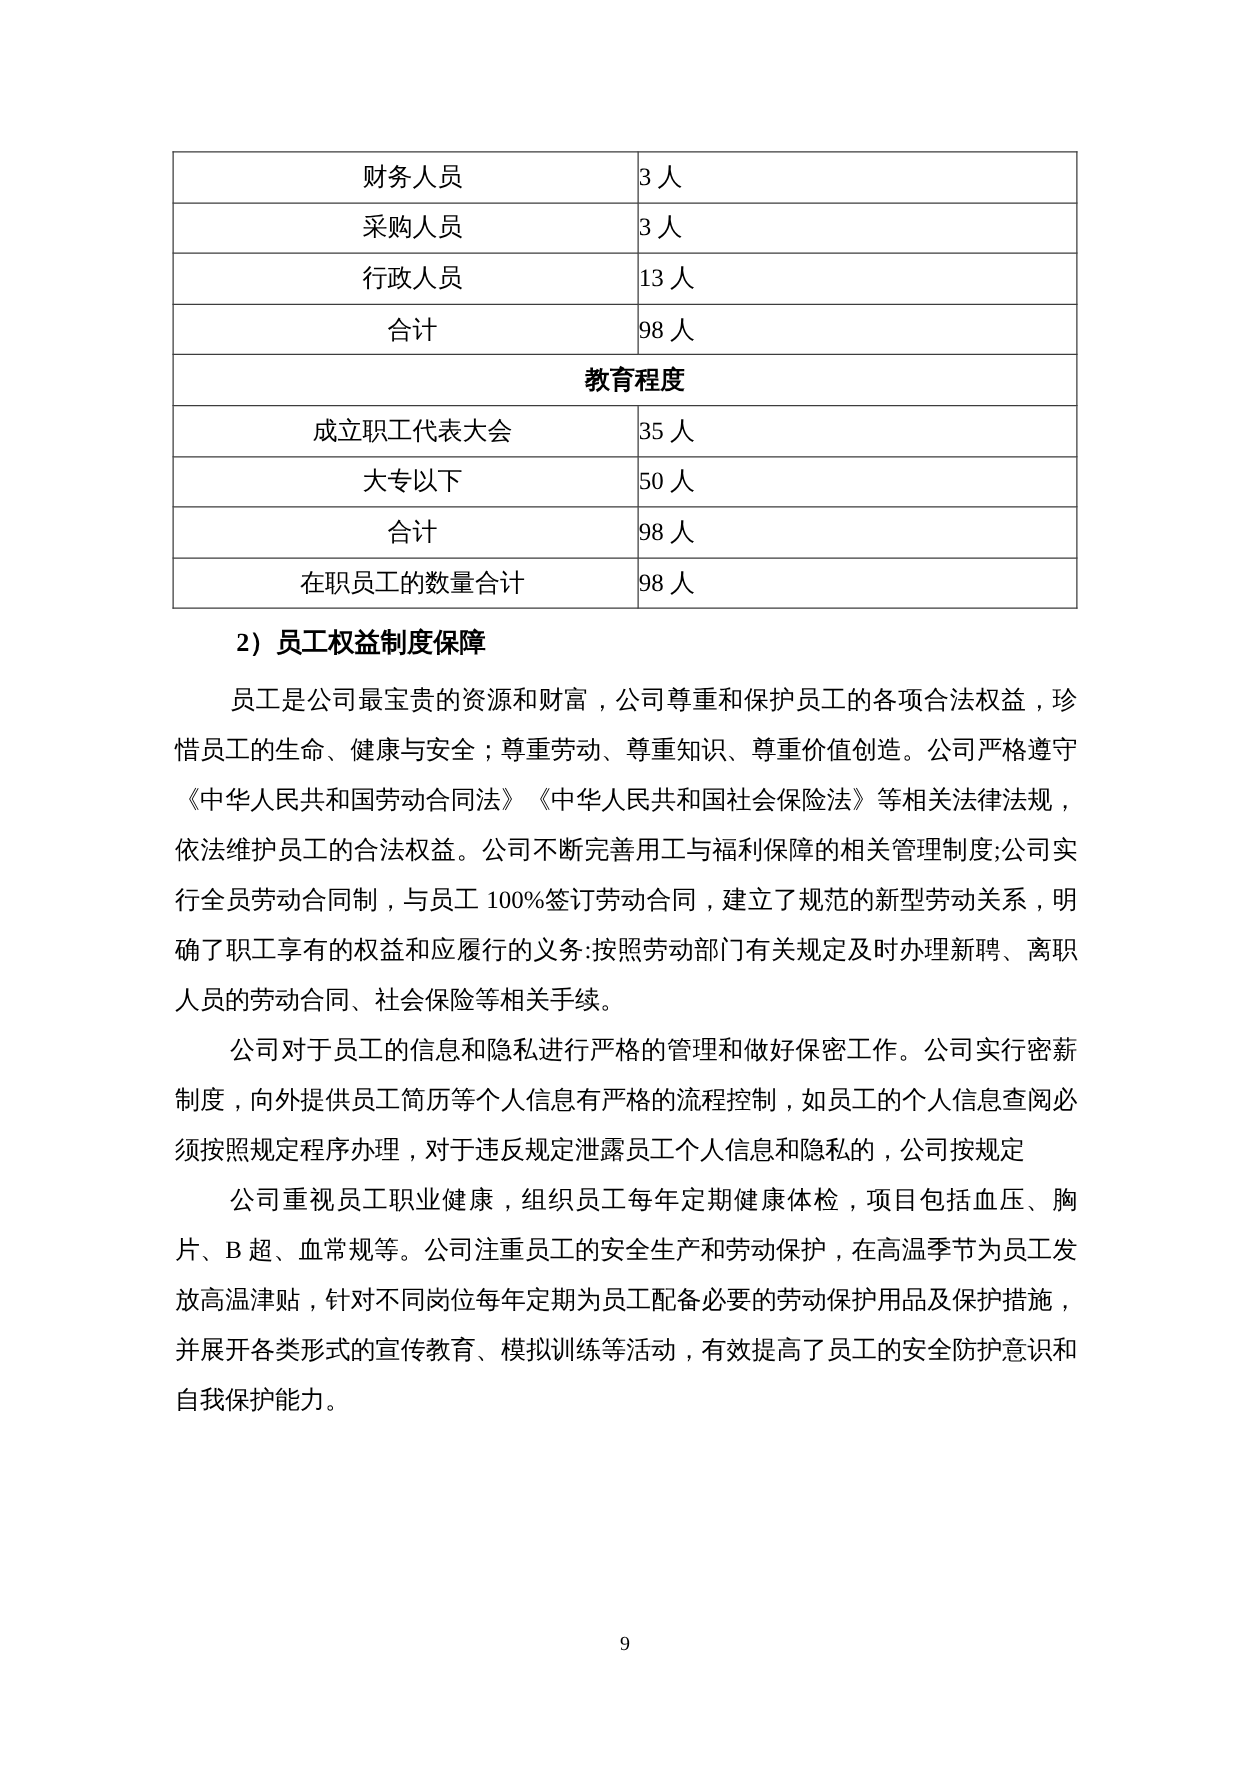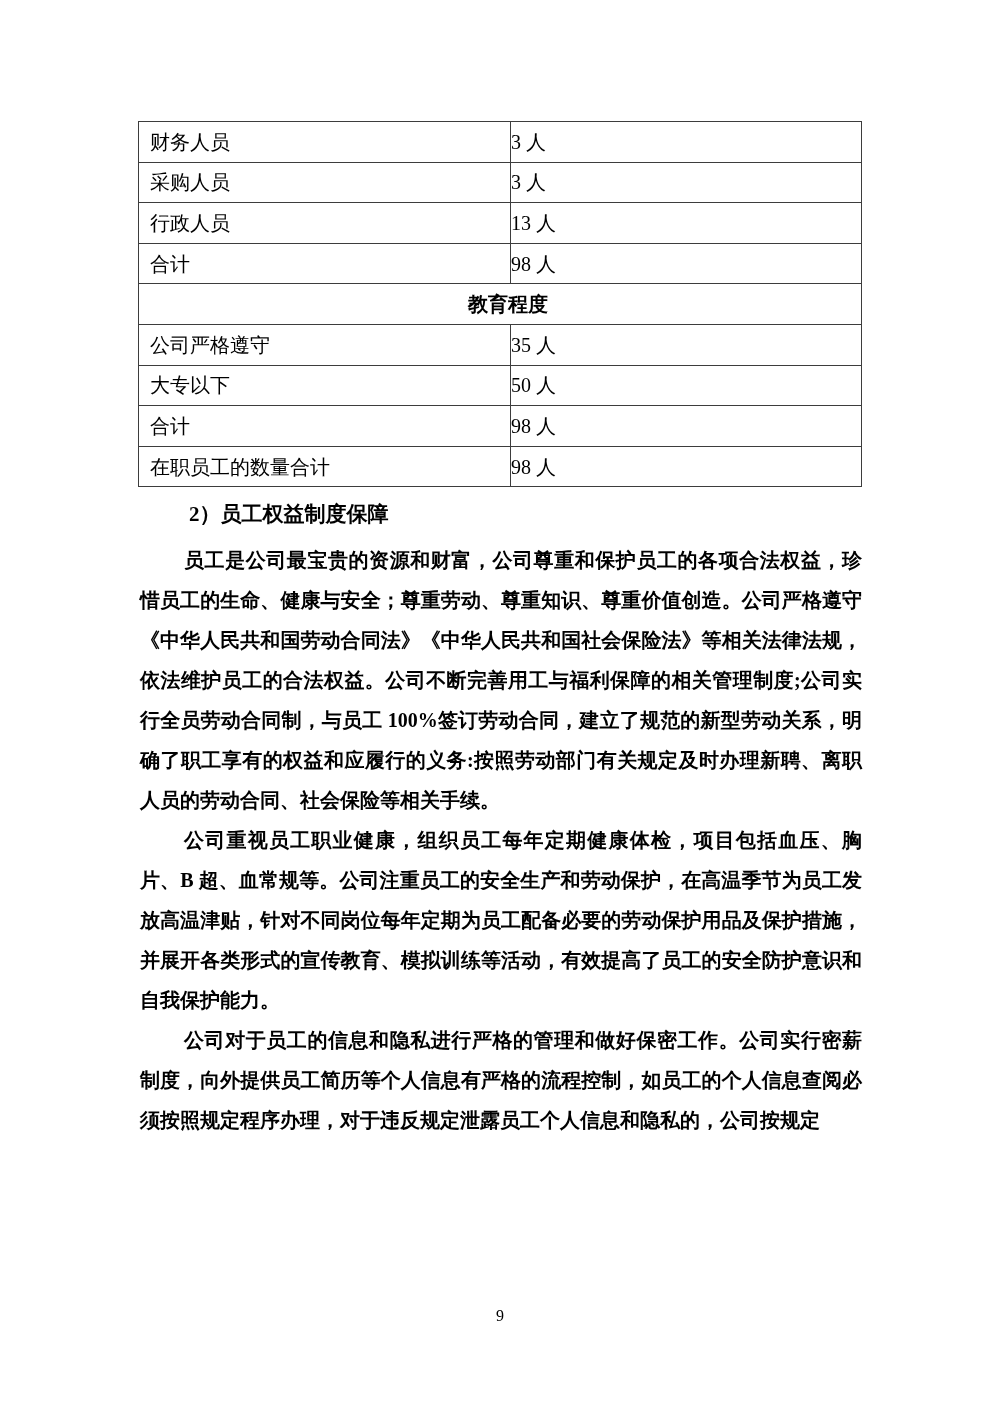--- a/index.html
+++ b/index.html
@@ -35,7 +35,7 @@
   }
   .stats-table td.cell-label {
     width: 360px;
-    text-align: left;
+    text-align: center;
     padding-left: 11px;
   }
   .stats-table td.cell-value {

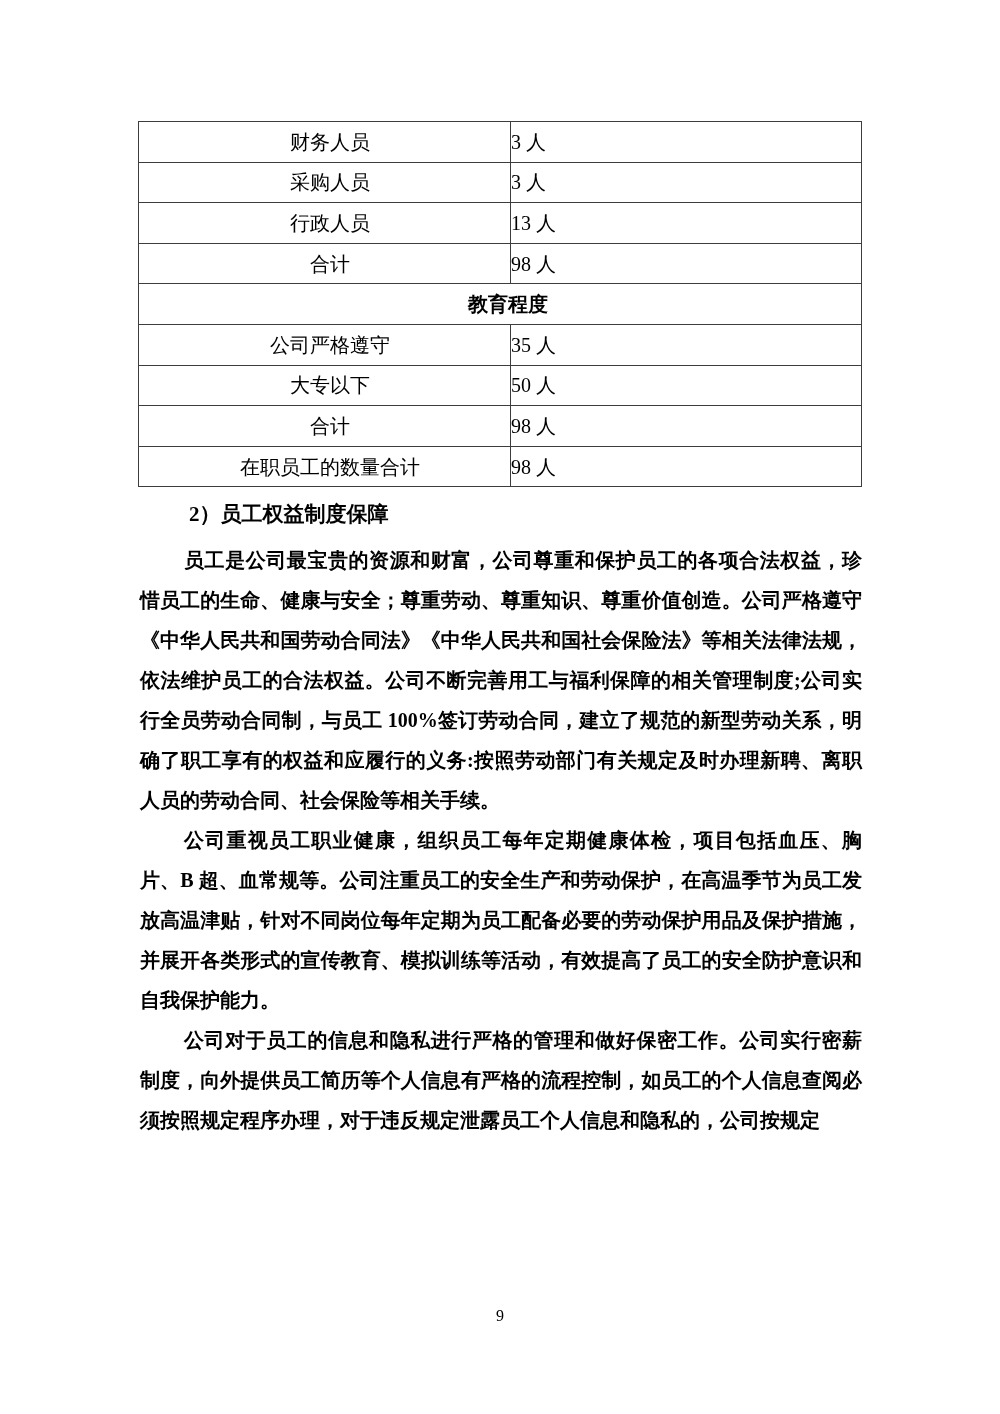--- a/index.html
+++ b/index.html
@@ -108,7 +108,7 @@
           <td colspan="2">教育程度</td>
         </tr>
         <tr>
-          <td class="cell-label">公司严格遵守</td>
+          <td class="cell-label">成立职工代表大会</td>
           <td class="cell-value">35 人</td>
         </tr>
         <tr>

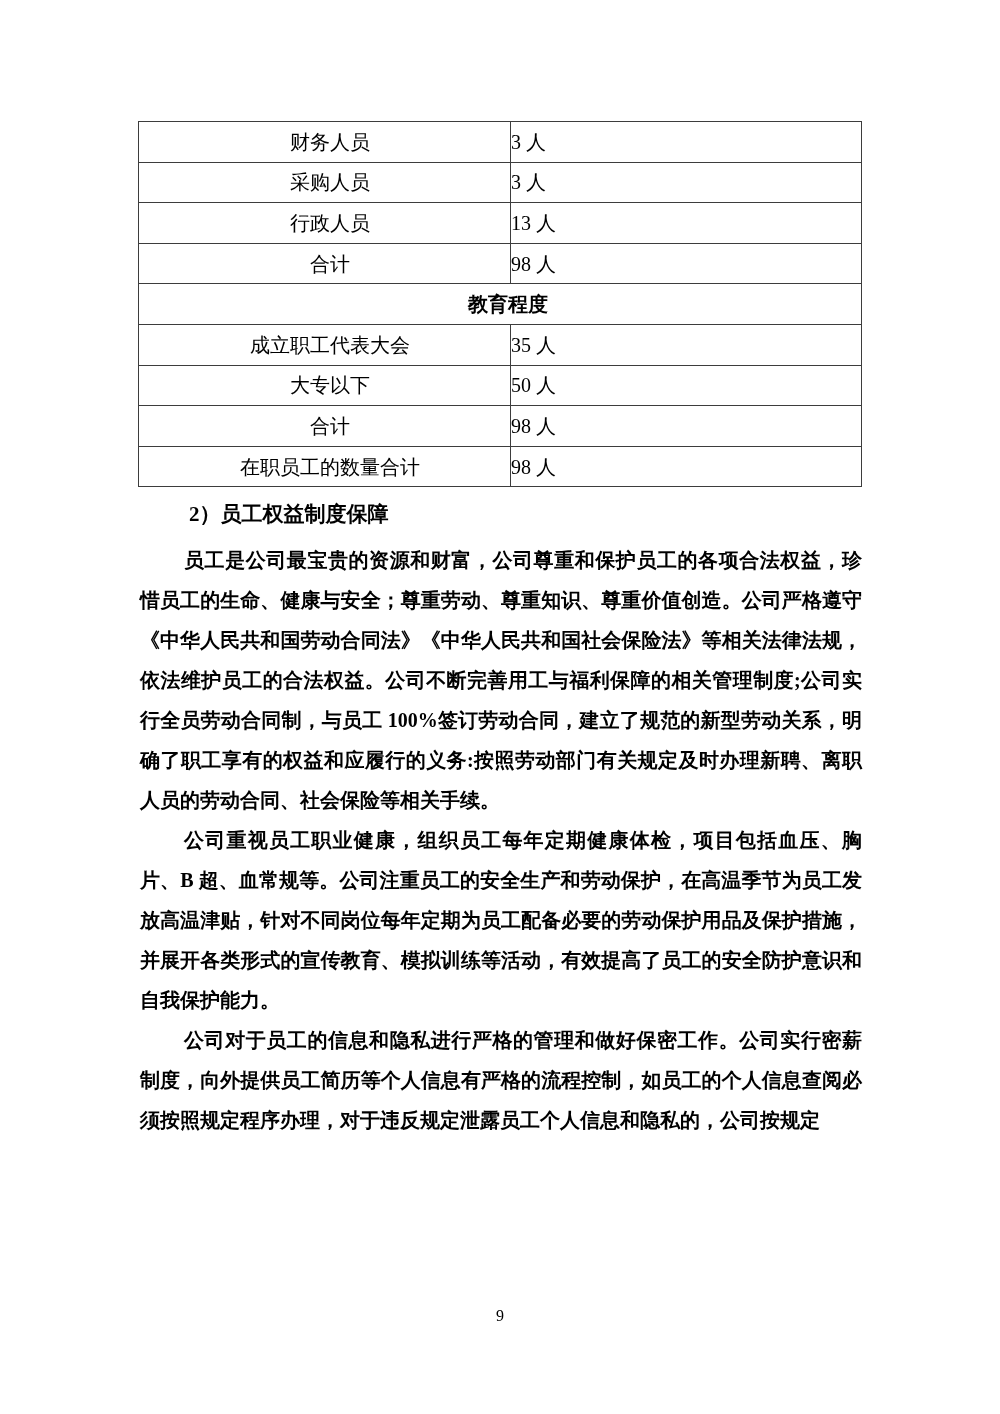--- a/index.html
+++ b/index.html
@@ -68,7 +68,6 @@
     text-align: justify;
     text-justify: inter-ideograph;
     text-indent: 2.2em;
-    font-weight: bold;
   }
   
   .page-footer {

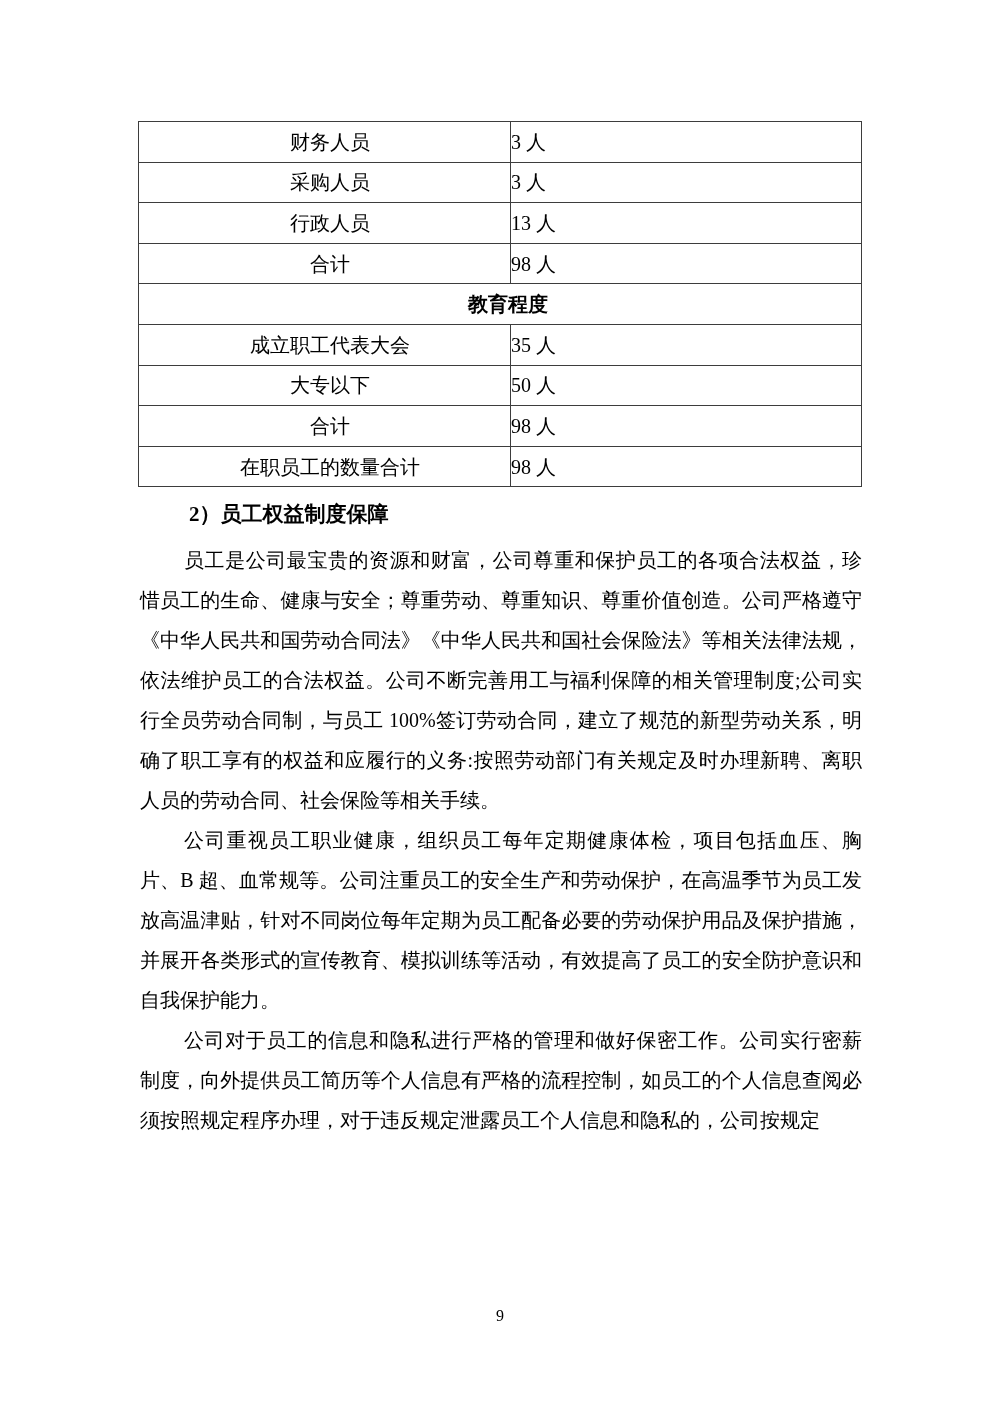--- a/index.html
+++ b/index.html
@@ -129,8 +129,8 @@
     <h2 class="section-heading">2）员工权益制度保障</h2>
     <div id="paragraphs-container">
         <p class="body-paragraph">员工是公司最宝贵的资源和财富，公司尊重和保护员工的各项合法权益，珍惜员工的生命、健康与安全；尊重劳动、尊重知识、尊重价值创造。公司严格遵守《中华人民共和国劳动合同法》《中华人民共和国社会保险法》等相关法律法规，依法维护员工的合法权益。公司不断完善用工与福利保障的相关管理制度;公司实行全员劳动合同制，与员工 100%签订劳动合同，建立了规范的新型劳动关系，明确了职工享有的权益和应履行的义务:按照劳动部门有关规定及时办理新聘、离职人员的劳动合同、社会保险等相关手续。</p>
+        <p class="body-paragraph">公司对于员工的信息和隐私进行严格的管理和做好保密工作。公司实行密薪制度，向外提供员工简历等个人信息有严格的流程控制，如员工的个人信息查阅必须按照规定程序办理，对于违反规定泄露员工个人信息和隐私的，公司按规定</p>
         <p class="body-paragraph">公司重视员工职业健康，组织员工每年定期健康体检，项目包括血压、胸片、B 超、血常规等。公司注重员工的安全生产和劳动保护，在高温季节为员工发放高温津贴，针对不同岗位每年定期为员工配备必要的劳动保护用品及保护措施，并展开各类形式的宣传教育、模拟训练等活动，有效提高了员工的安全防护意识和自我保护能力。</p>
-        <p class="body-paragraph">公司对于员工的信息和隐私进行严格的管理和做好保密工作。公司实行密薪制度，向外提供员工简历等个人信息有严格的流程控制，如员工的个人信息查阅必须按照规定程序办理，对于违反规定泄露员工个人信息和隐私的，公司按规定</p>
       </div>
   </div>
 

